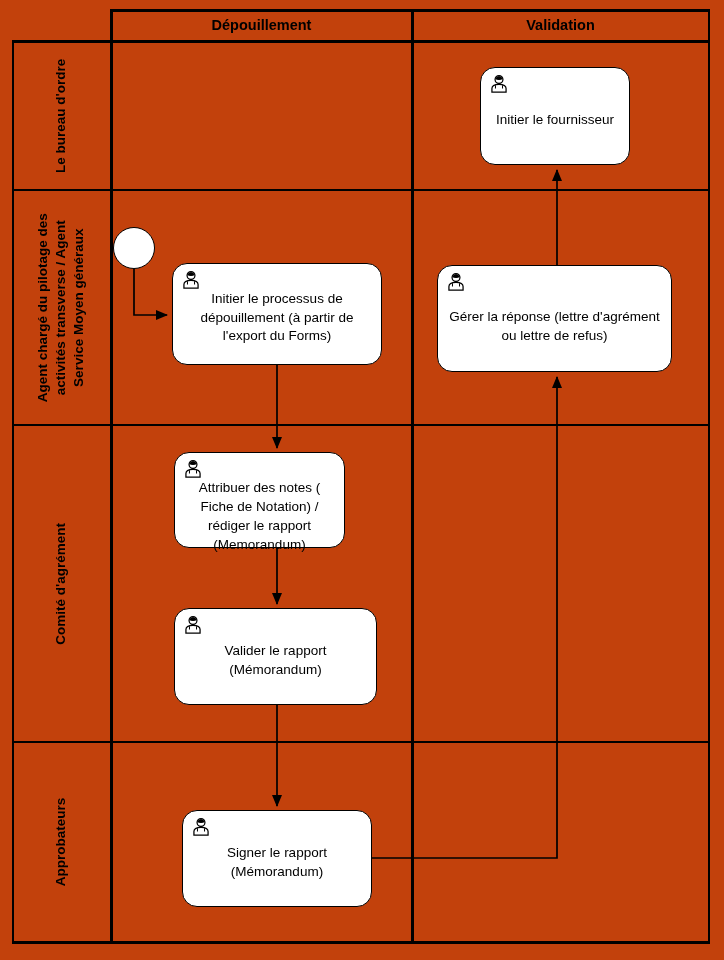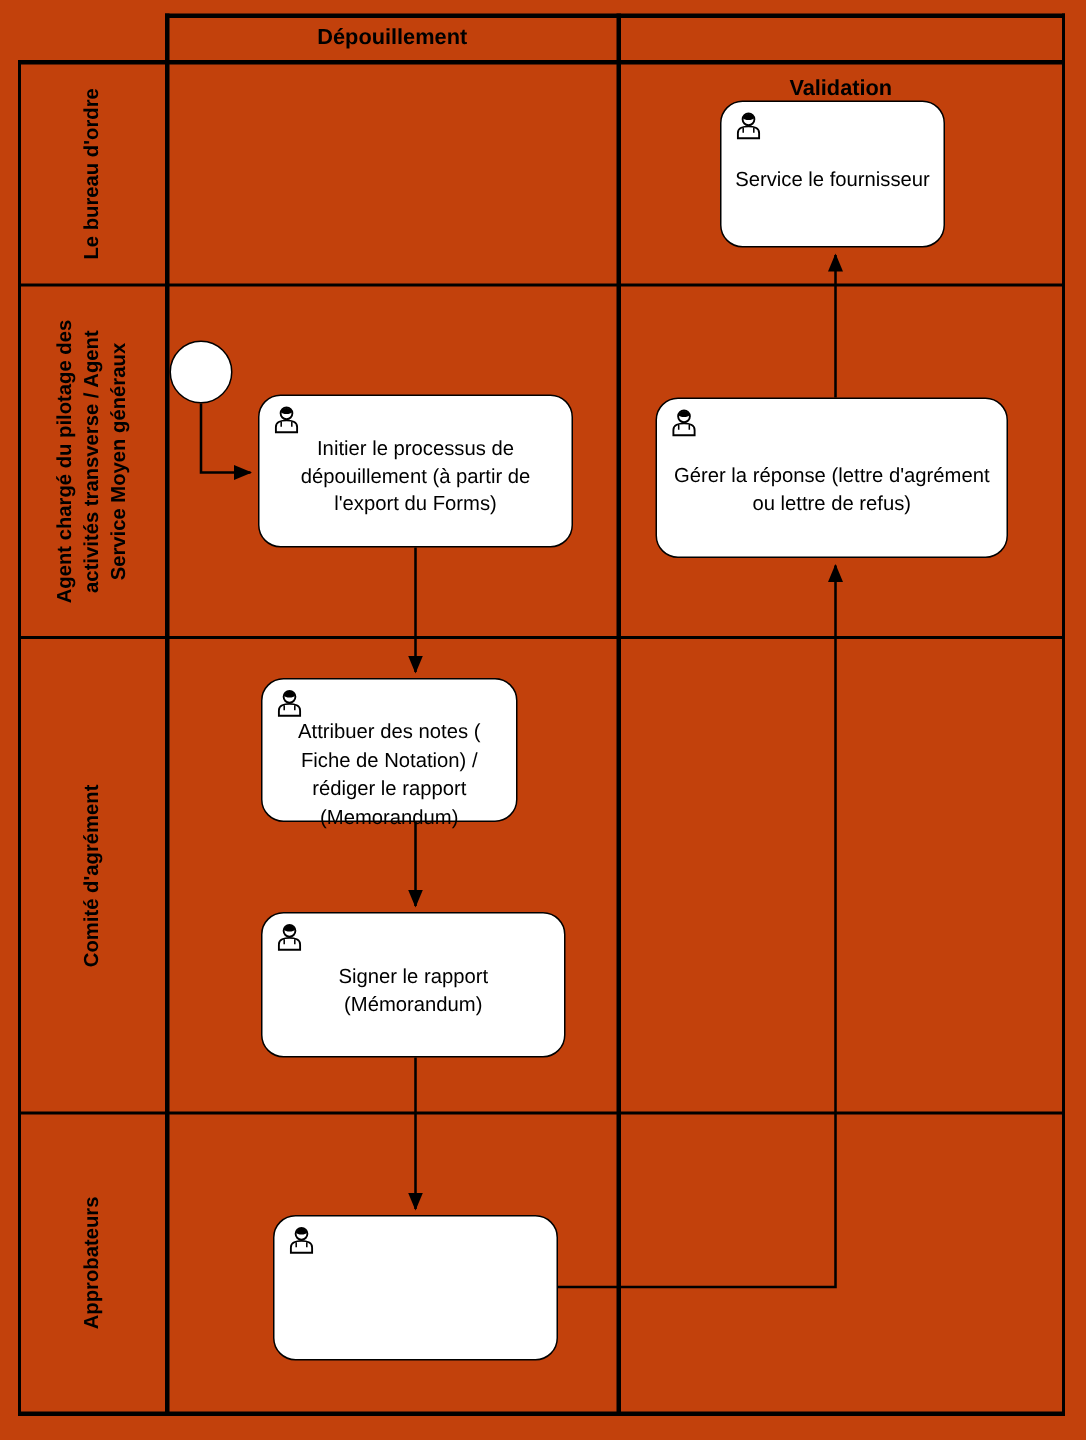--- a/index.html
+++ b/index.html
@@ -51,7 +51,7 @@
   <div class="hdr-cell" style="left:112px;top:10px;width:299px;height:30px;">
     <span>Dépouillement</span>
   </div>
-  <div class="hdr-cell" style="left:413px;top:10px;width:295px;height:30px;margin-top:34px;">
+  <div class="hdr-cell" style="left:413px;top:10px;width:295px;height:30px;">
     <span>Validation</span>
   </div>
 

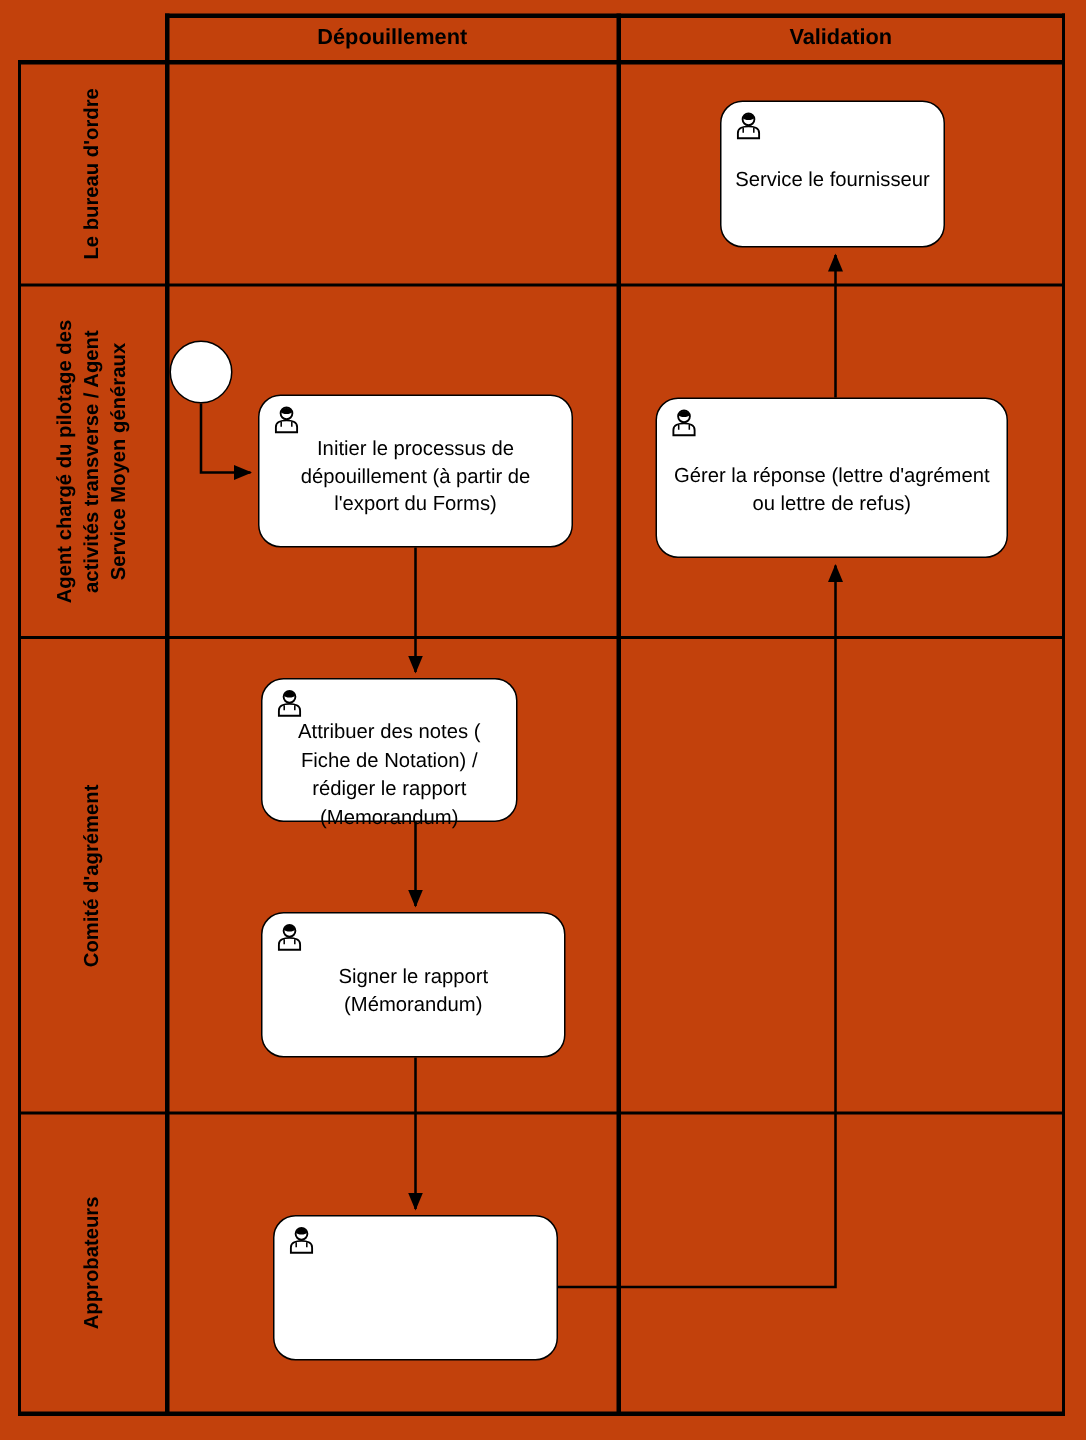--- a/index.html
+++ b/index.html
@@ -91,7 +91,7 @@
       <circle cx="14" cy="8" r="5" fill="#fff" stroke="#000" stroke-width="1.6"></circle>
       <path d="M9.3 6.8 a5 5 0 0 1 9.4 0 q-1.2 1.8 -4.7 1.8 q-3.5 0 -4.7 -1.8 z" fill="#000"></path>
     </svg>
-    <div class="txt">Service le fournisseur</div>
+    <div class="txt">Initier le fournisseur</div>
   </div>
 
   <div class="task" style="left:437px;top:265px;width:235px;height:107px;align-items:flex-start;">

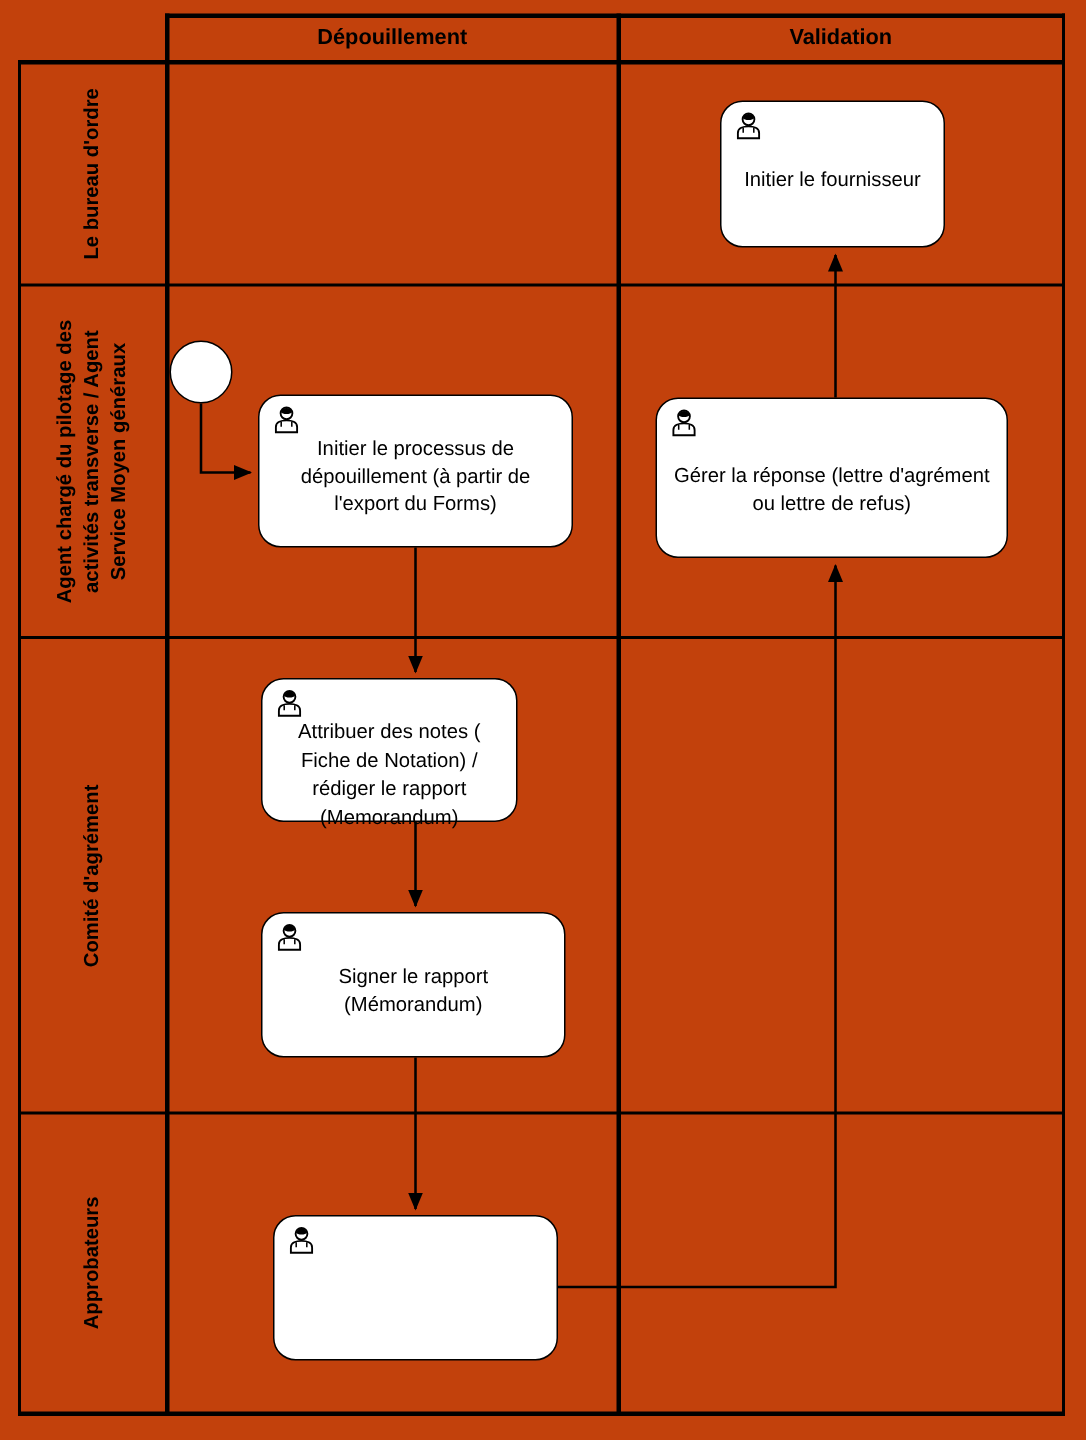--- a/index.html
+++ b/index.html
@@ -131,7 +131,7 @@
       <circle cx="14" cy="8" r="5" fill="#fff" stroke="#000" stroke-width="1.6"></circle>
       <path d="M9.3 6.8 a5 5 0 0 1 9.4 0 q-1.2 1.8 -4.7 1.8 q-3.5 0 -4.7 -1.8 z" fill="#000"></path>
     </svg>
-    <div class="txt">Signer le rapport (Mémorandum)</div>
+    <div class="txt">Valider le rapport (Mémorandum)</div>
   </div>
 
   <div class="task" style="left:182px;top:810px;width:190px;height:97px;">

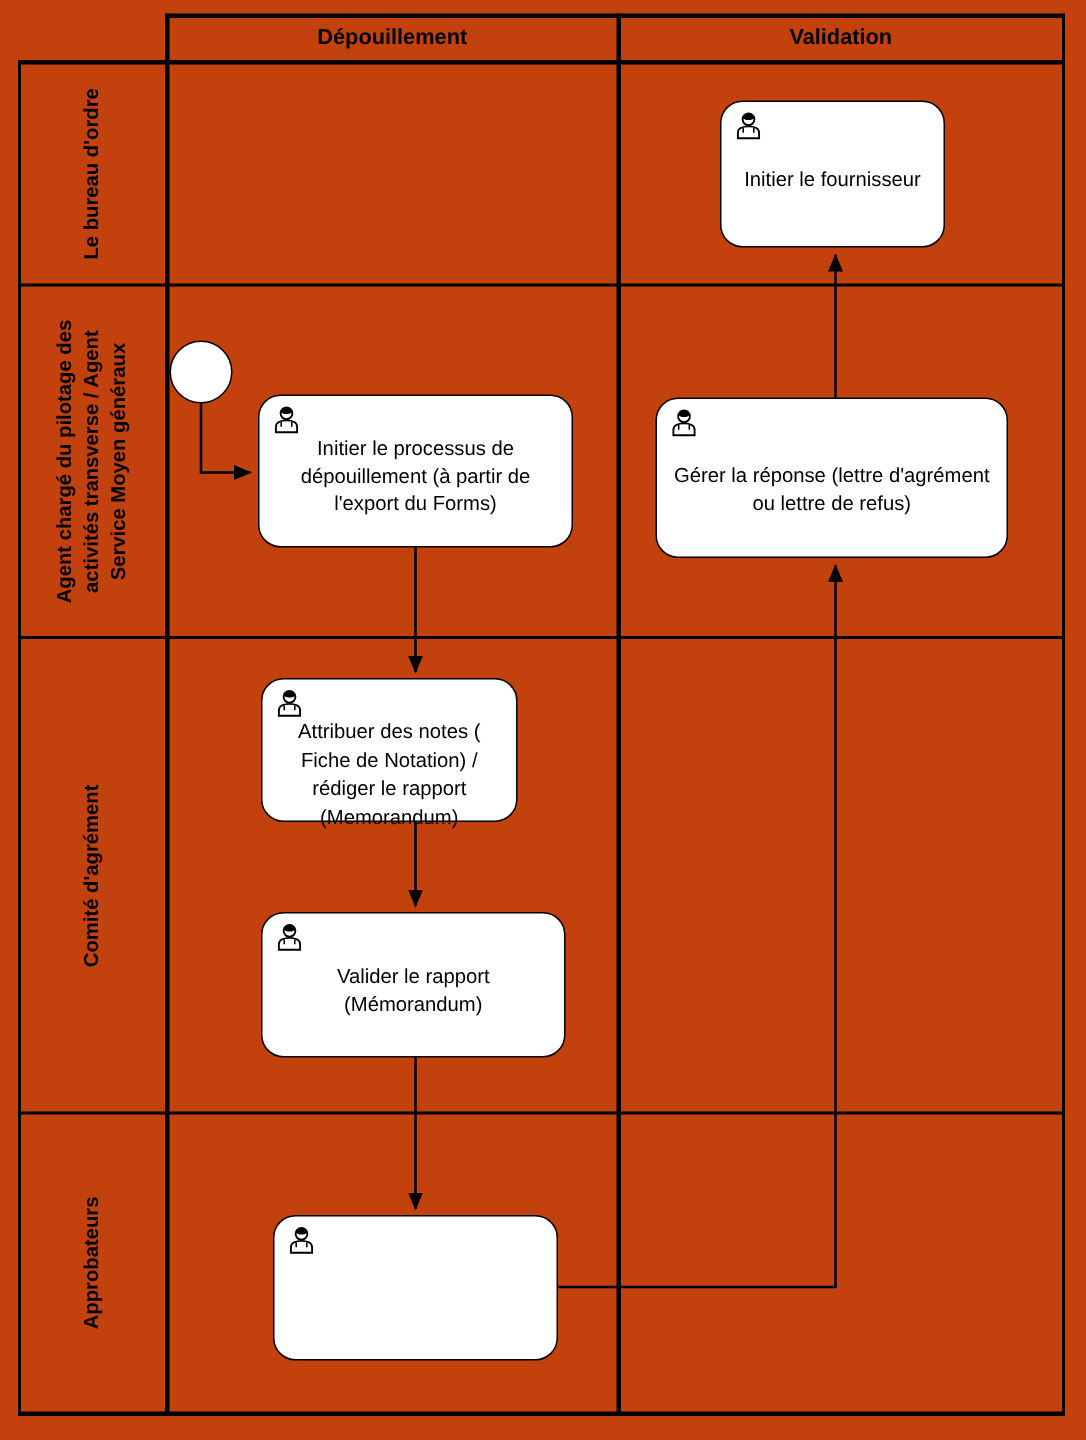--- a/index.html
+++ b/index.html
@@ -141,6 +141,7 @@
       <circle cx="14" cy="8" r="5" fill="#fff" stroke="#000" stroke-width="1.6"></circle>
       <path d="M9.3 6.8 a5 5 0 0 1 9.4 0 q-1.2 1.8 -4.7 1.8 q-3.5 0 -4.7 -1.8 z" fill="#000"></path>
     </svg>
+    <div class="txt">Signer le rapport (Mémorandum)</div>
   </div>
 
 </div>

